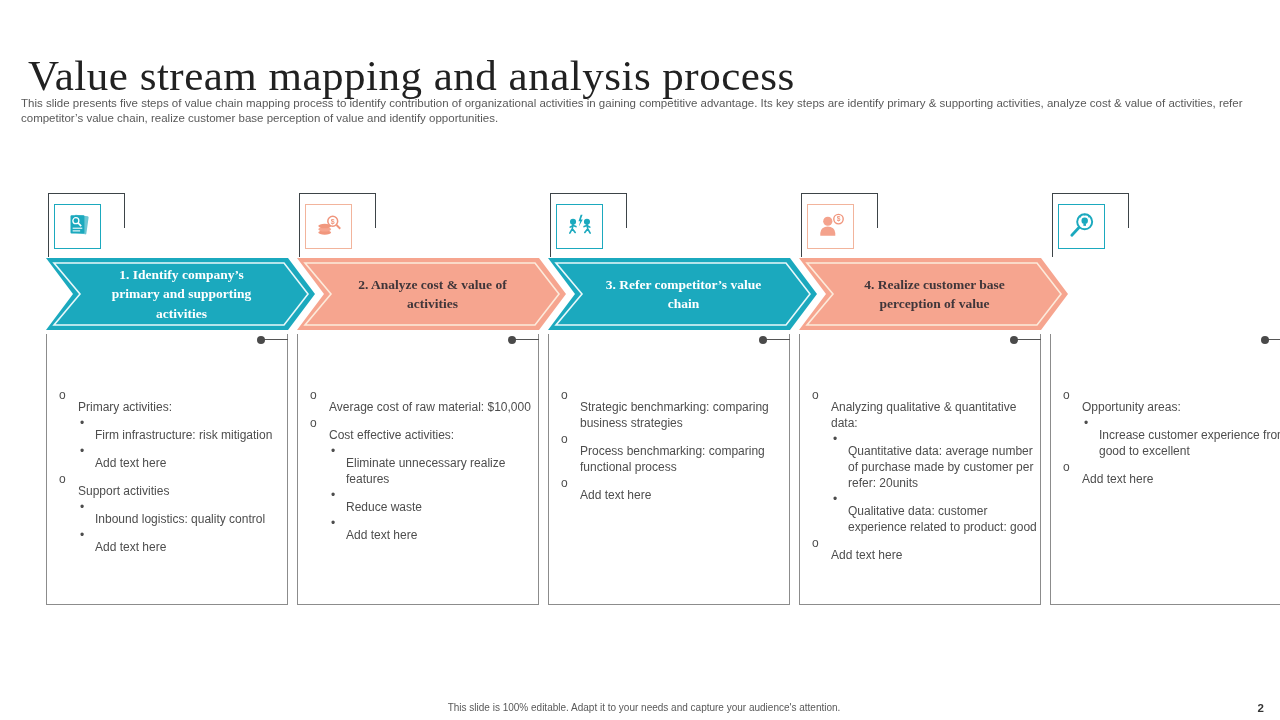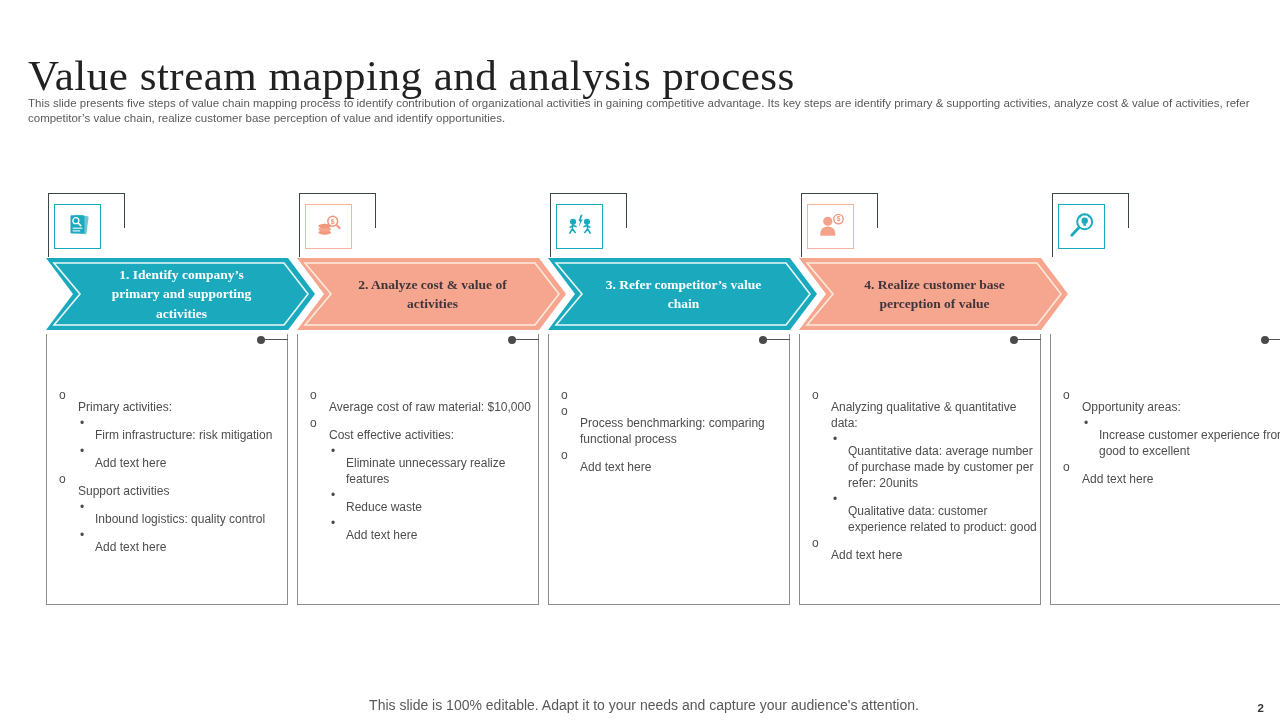--- a/index.html
+++ b/index.html
@@ -13,7 +13,7 @@
     color:#212121;letter-spacing:.5px;white-space:nowrap;
   }
   .slide-desc{
-    position:absolute;left:28px;top:84px;width:1226px;
+    position:absolute;left:21px;top:84px;width:1226px;
     font-size:11.5px;line-height:15px;color:#595959;
   }
   .columns{

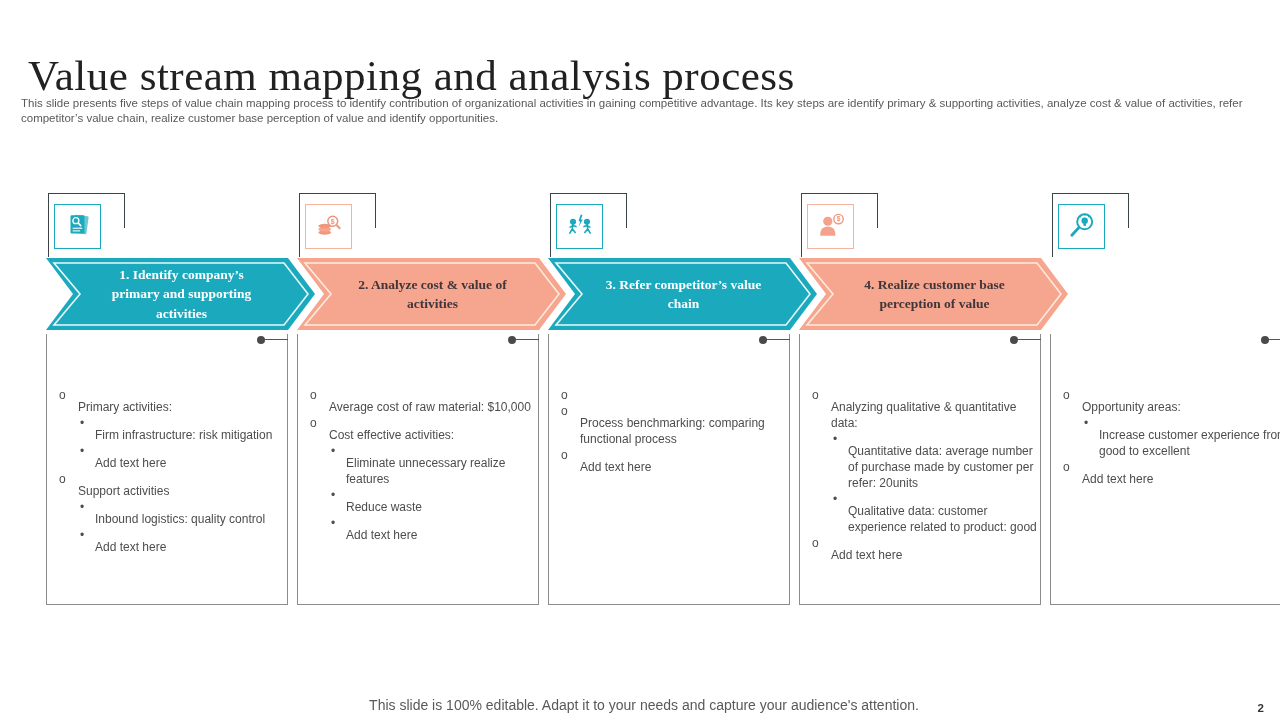--- a/index.html
+++ b/index.html
@@ -219,6 +219,7 @@
       <div class="bullets">
           <div class="row l1">
             <span class="marker">o</span>
+            <span class="btext">Strategic benchmarking: comparing business strategies</span>
           </div>
           <div class="row l1">
             <span class="marker">o</span>

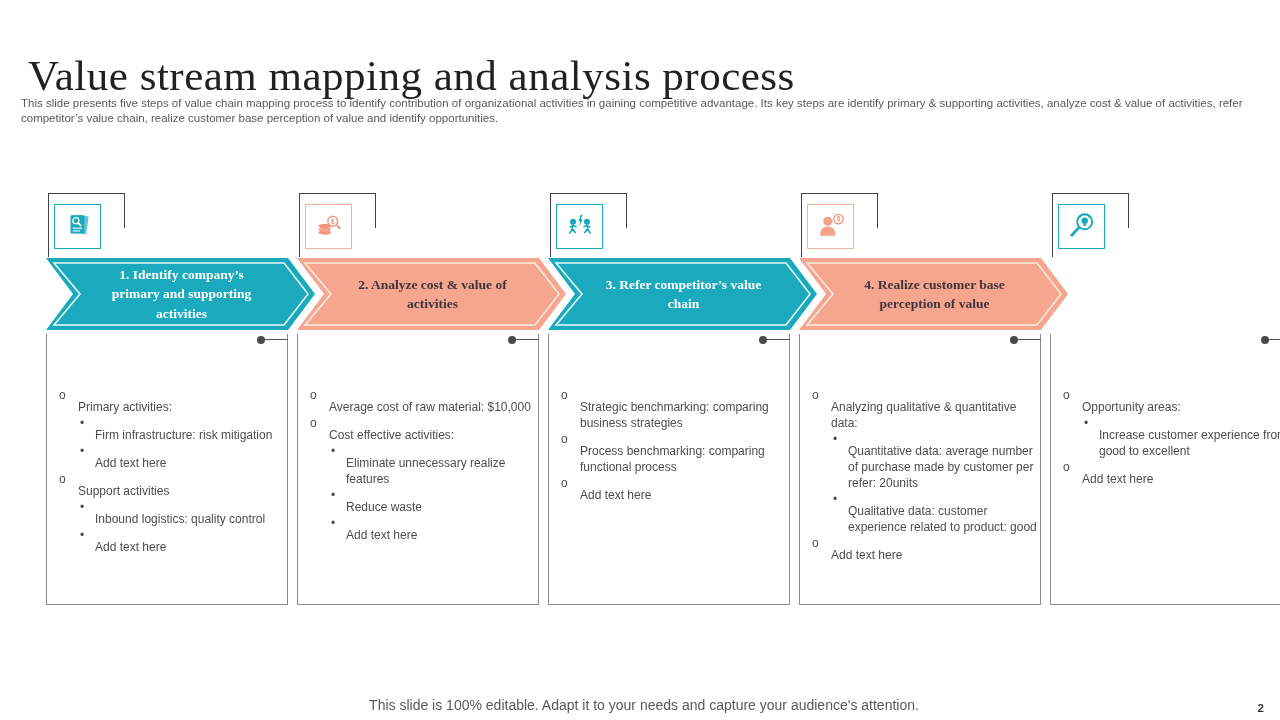--- a/index.html
+++ b/index.html
@@ -63,7 +63,7 @@
   
   .footer-note{
     position:absolute;left:8px;right:0;bottom:7px;text-align:center;
-    font-size:14px;color:#595959;
+    font-size:10px;color:#595959;
   }
   .page-number{
     position:absolute;right:16px;bottom:6px;font-size:11.5px;font-weight:700;color:#333333;

